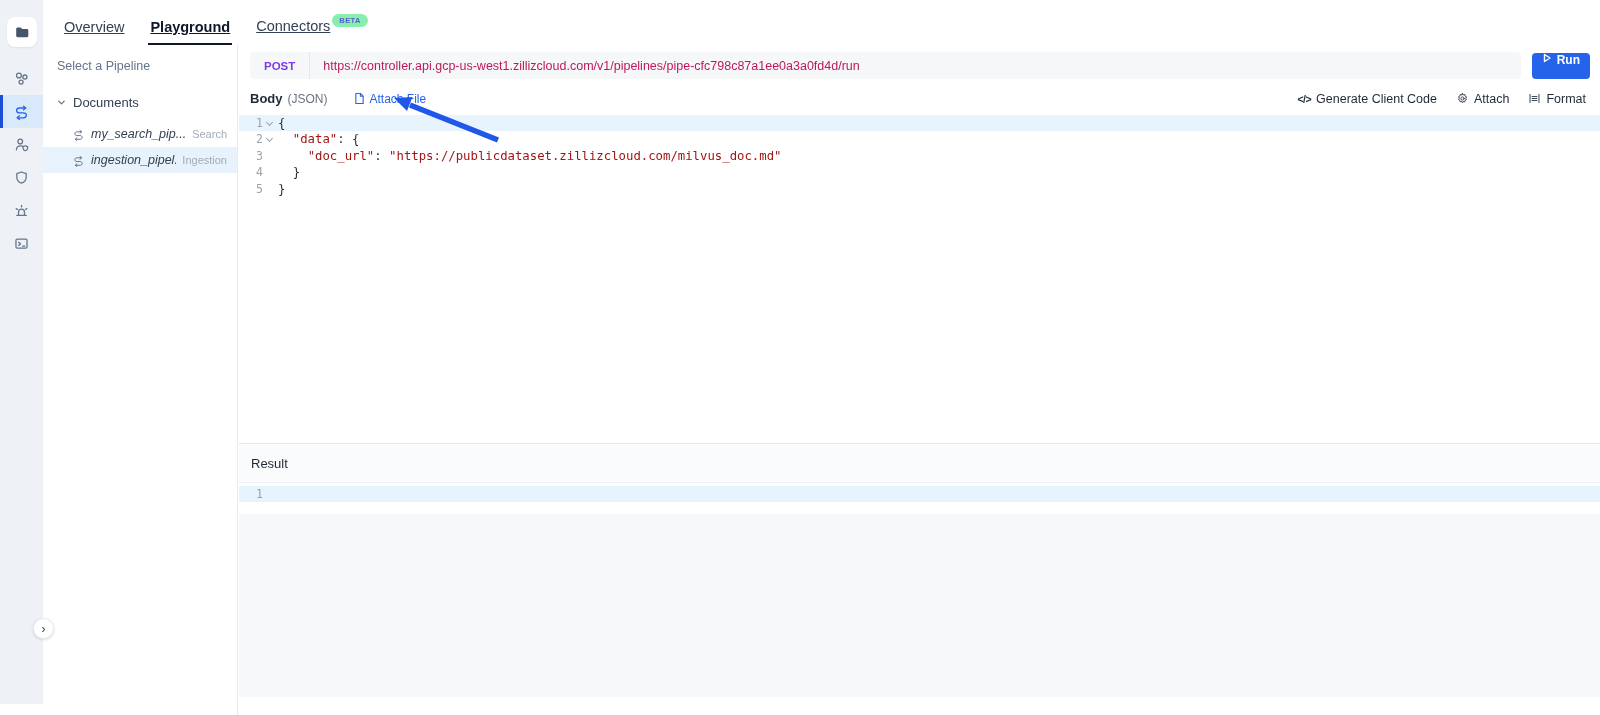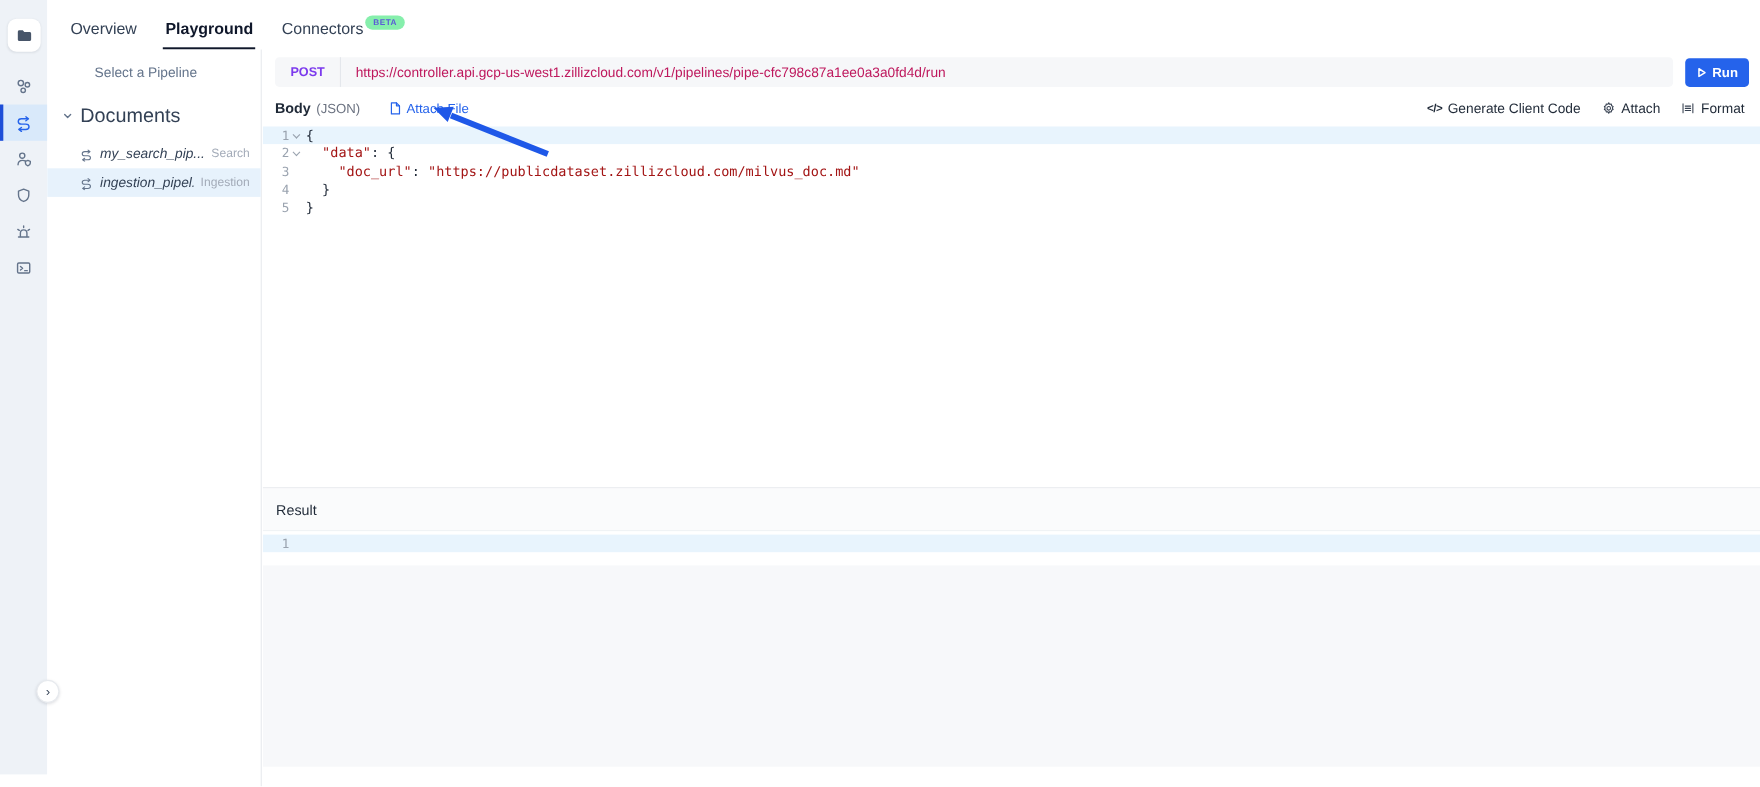--- a/index.html
+++ b/index.html
@@ -23,7 +23,7 @@
 
   
   .topbar { position:absolute; left:43px; top:0; right:0; height:45px; background:#fff; display:flex; align-items:flex-end; padding-left:19px; }
-  .tab { font-size:14.5px; color:#334155; padding:0 2px 10px 2px; margin-right:22px; cursor:pointer; position:relative; }
+  .tab { font-size:14.5px; color:#334155; padding:0 2px 10px 2px; margin-right:22px; cursor:pointer; position:relative;text-decoration:underline; }
   .tab.active { color:#0f172a; font-weight:600; border-bottom:2px solid #0f172a; padding-bottom:8px; }
   .beta { display:inline-block; background:#86efac; color:#5b5bd6; font-size:7.5px; font-weight:700;
     letter-spacing:.4px; padding:2px 7px; border-radius:8px; position:relative; top:-8px; margin-left:2px; }

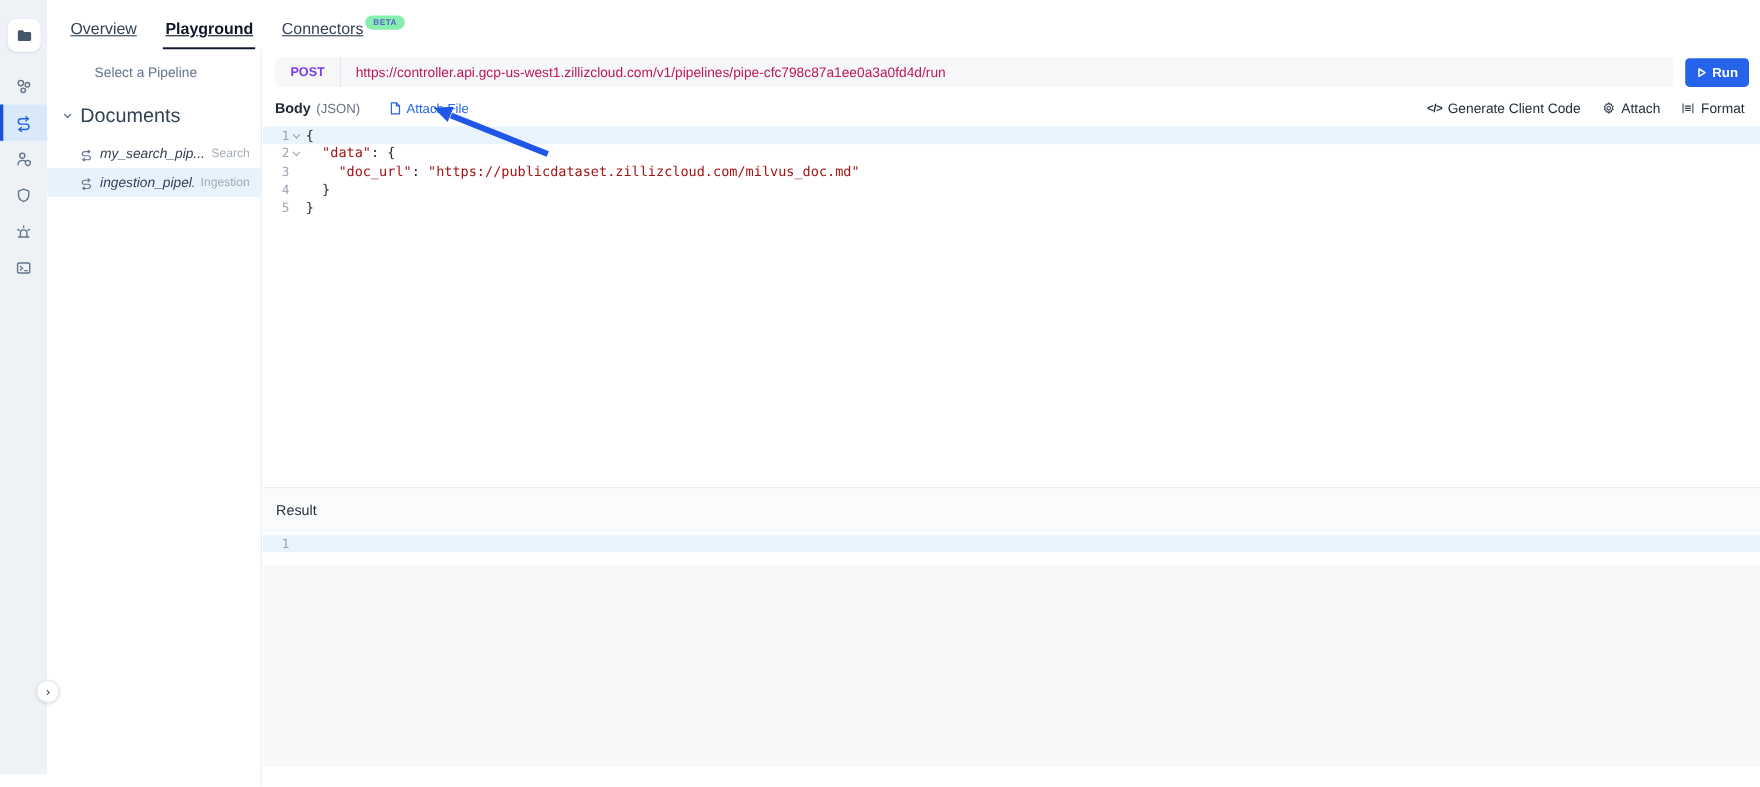--- a/index.html
+++ b/index.html
@@ -30,7 +30,7 @@
 
   
   .panel { position:absolute; left:43px; top:45px; width:195px; bottom:0; background:#fff; border-right:1px solid #e8eaee; }
-  .panel-title { font-size:12.5px; color:#64748b; padding:14px 0 0 14px;margin-left:29px; }
+  .panel-title { font-size:12.5px; color:#64748b; padding:14px 0 0 14px; }
   .tree-group { display:flex; align-items:center; gap:7px; padding:22px 0 0 14px; font-size:18px; color:#334155; cursor:pointer; }
   .tree-group svg { stroke:#64748b; fill:none; stroke-width:1.4; stroke-linecap:round; stroke-linejoin:round; }
   .tree-items { margin-top:11px; }

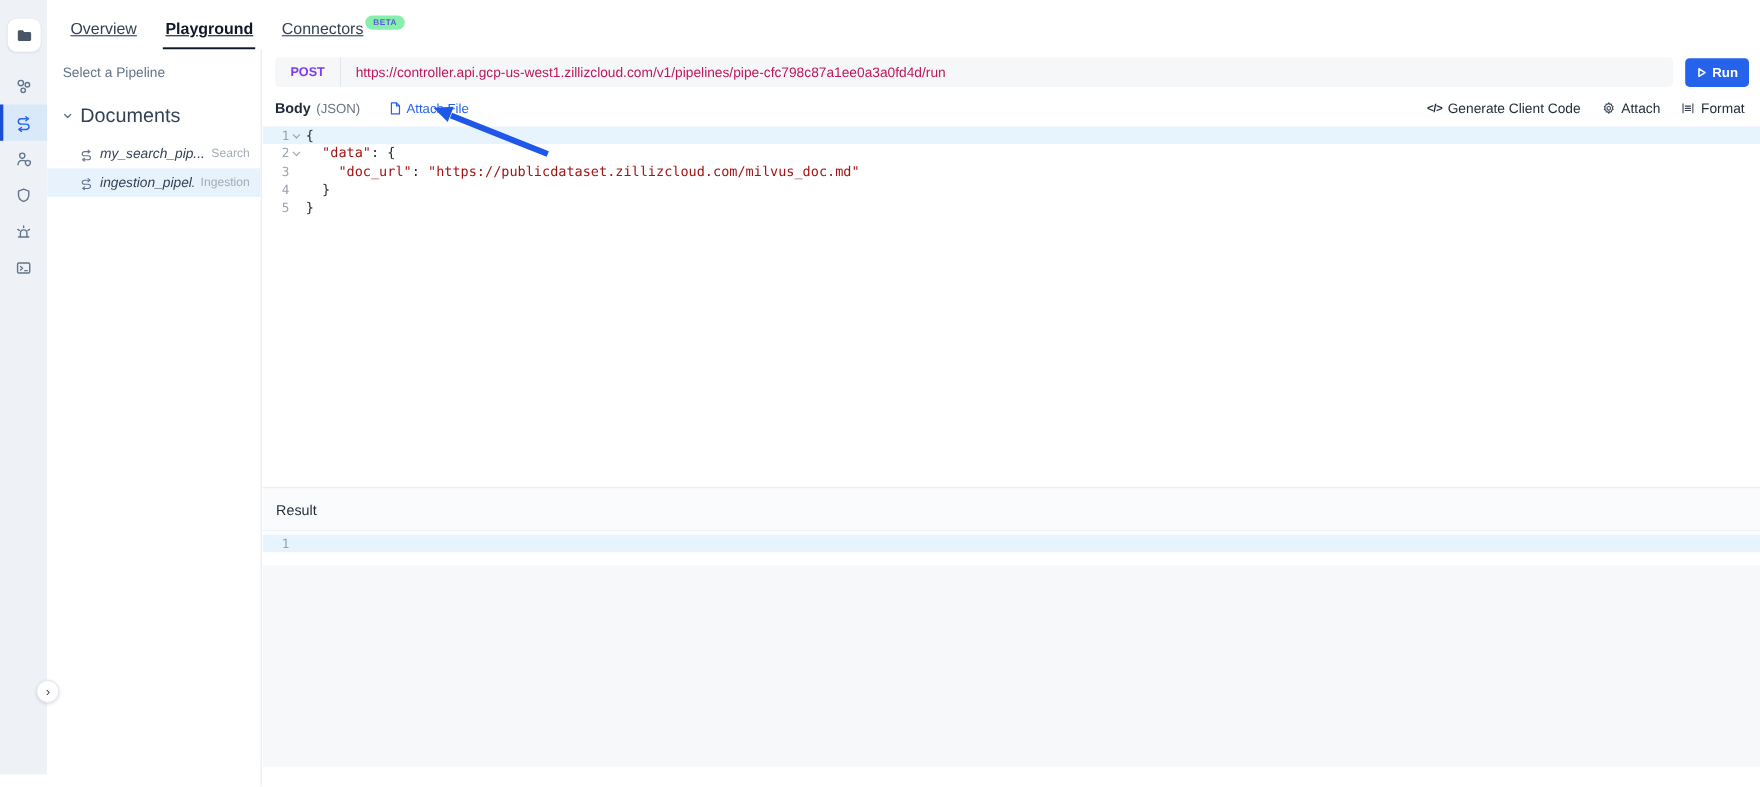--- a/index.html
+++ b/index.html
@@ -48,7 +48,7 @@
   .url-divider { width:1px; align-self:stretch; background:#e4e7ec; }
   .url-text { font-size:12.5px; color:#be185d; padding:0 13px; white-space:nowrap; }
   .run-btn { height:26px; min-width:55px; background:#2563eb; border:none; border-radius:4px; color:#fff;
-    font-size:12px; font-weight:600; display:flex; align-items:center; justify-content:center; gap:5px; cursor:pointer;
+    font-size:12px; font-weight:600; display:flex; align-items:flex-start; justify-content:center; gap:5px; cursor:pointer;
     font-family:"Liberation Sans", sans-serif; padding:0 10px; }
   .run-btn svg { stroke:#fff; fill:none; stroke-width:1.4; stroke-linejoin:round; }
 

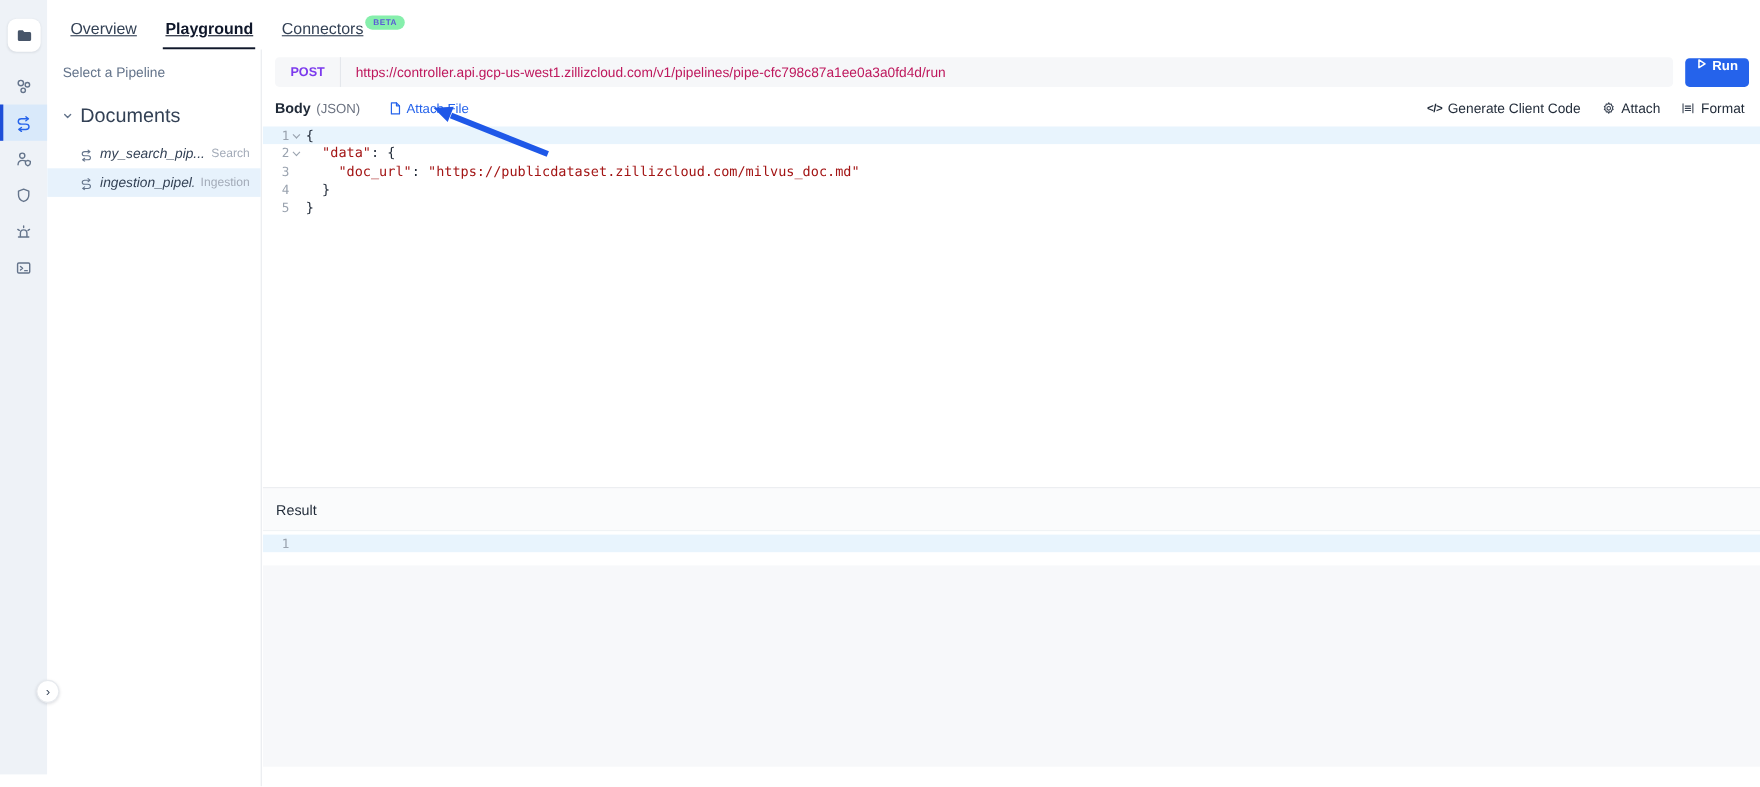--- a/index.html
+++ b/index.html
@@ -31,7 +31,7 @@
   
   .panel { position:absolute; left:43px; top:45px; width:195px; bottom:0; background:#fff; border-right:1px solid #e8eaee; }
   .panel-title { font-size:12.5px; color:#64748b; padding:14px 0 0 14px; }
-  .tree-group { display:flex; align-items:center; gap:7px; padding:22px 0 0 14px; font-size:18px; color:#334155; cursor:pointer; }
+  .tree-group { display:flex; align-items:center; gap:7px; padding:22px 0 0 14px; font-size:13px; color:#334155; cursor:pointer; }
   .tree-group svg { stroke:#64748b; fill:none; stroke-width:1.4; stroke-linecap:round; stroke-linejoin:round; }
   .tree-items { margin-top:11px; }
   .tree-item { display:flex; align-items:center; height:26px; padding:0 10px 0 29px; cursor:pointer; }

